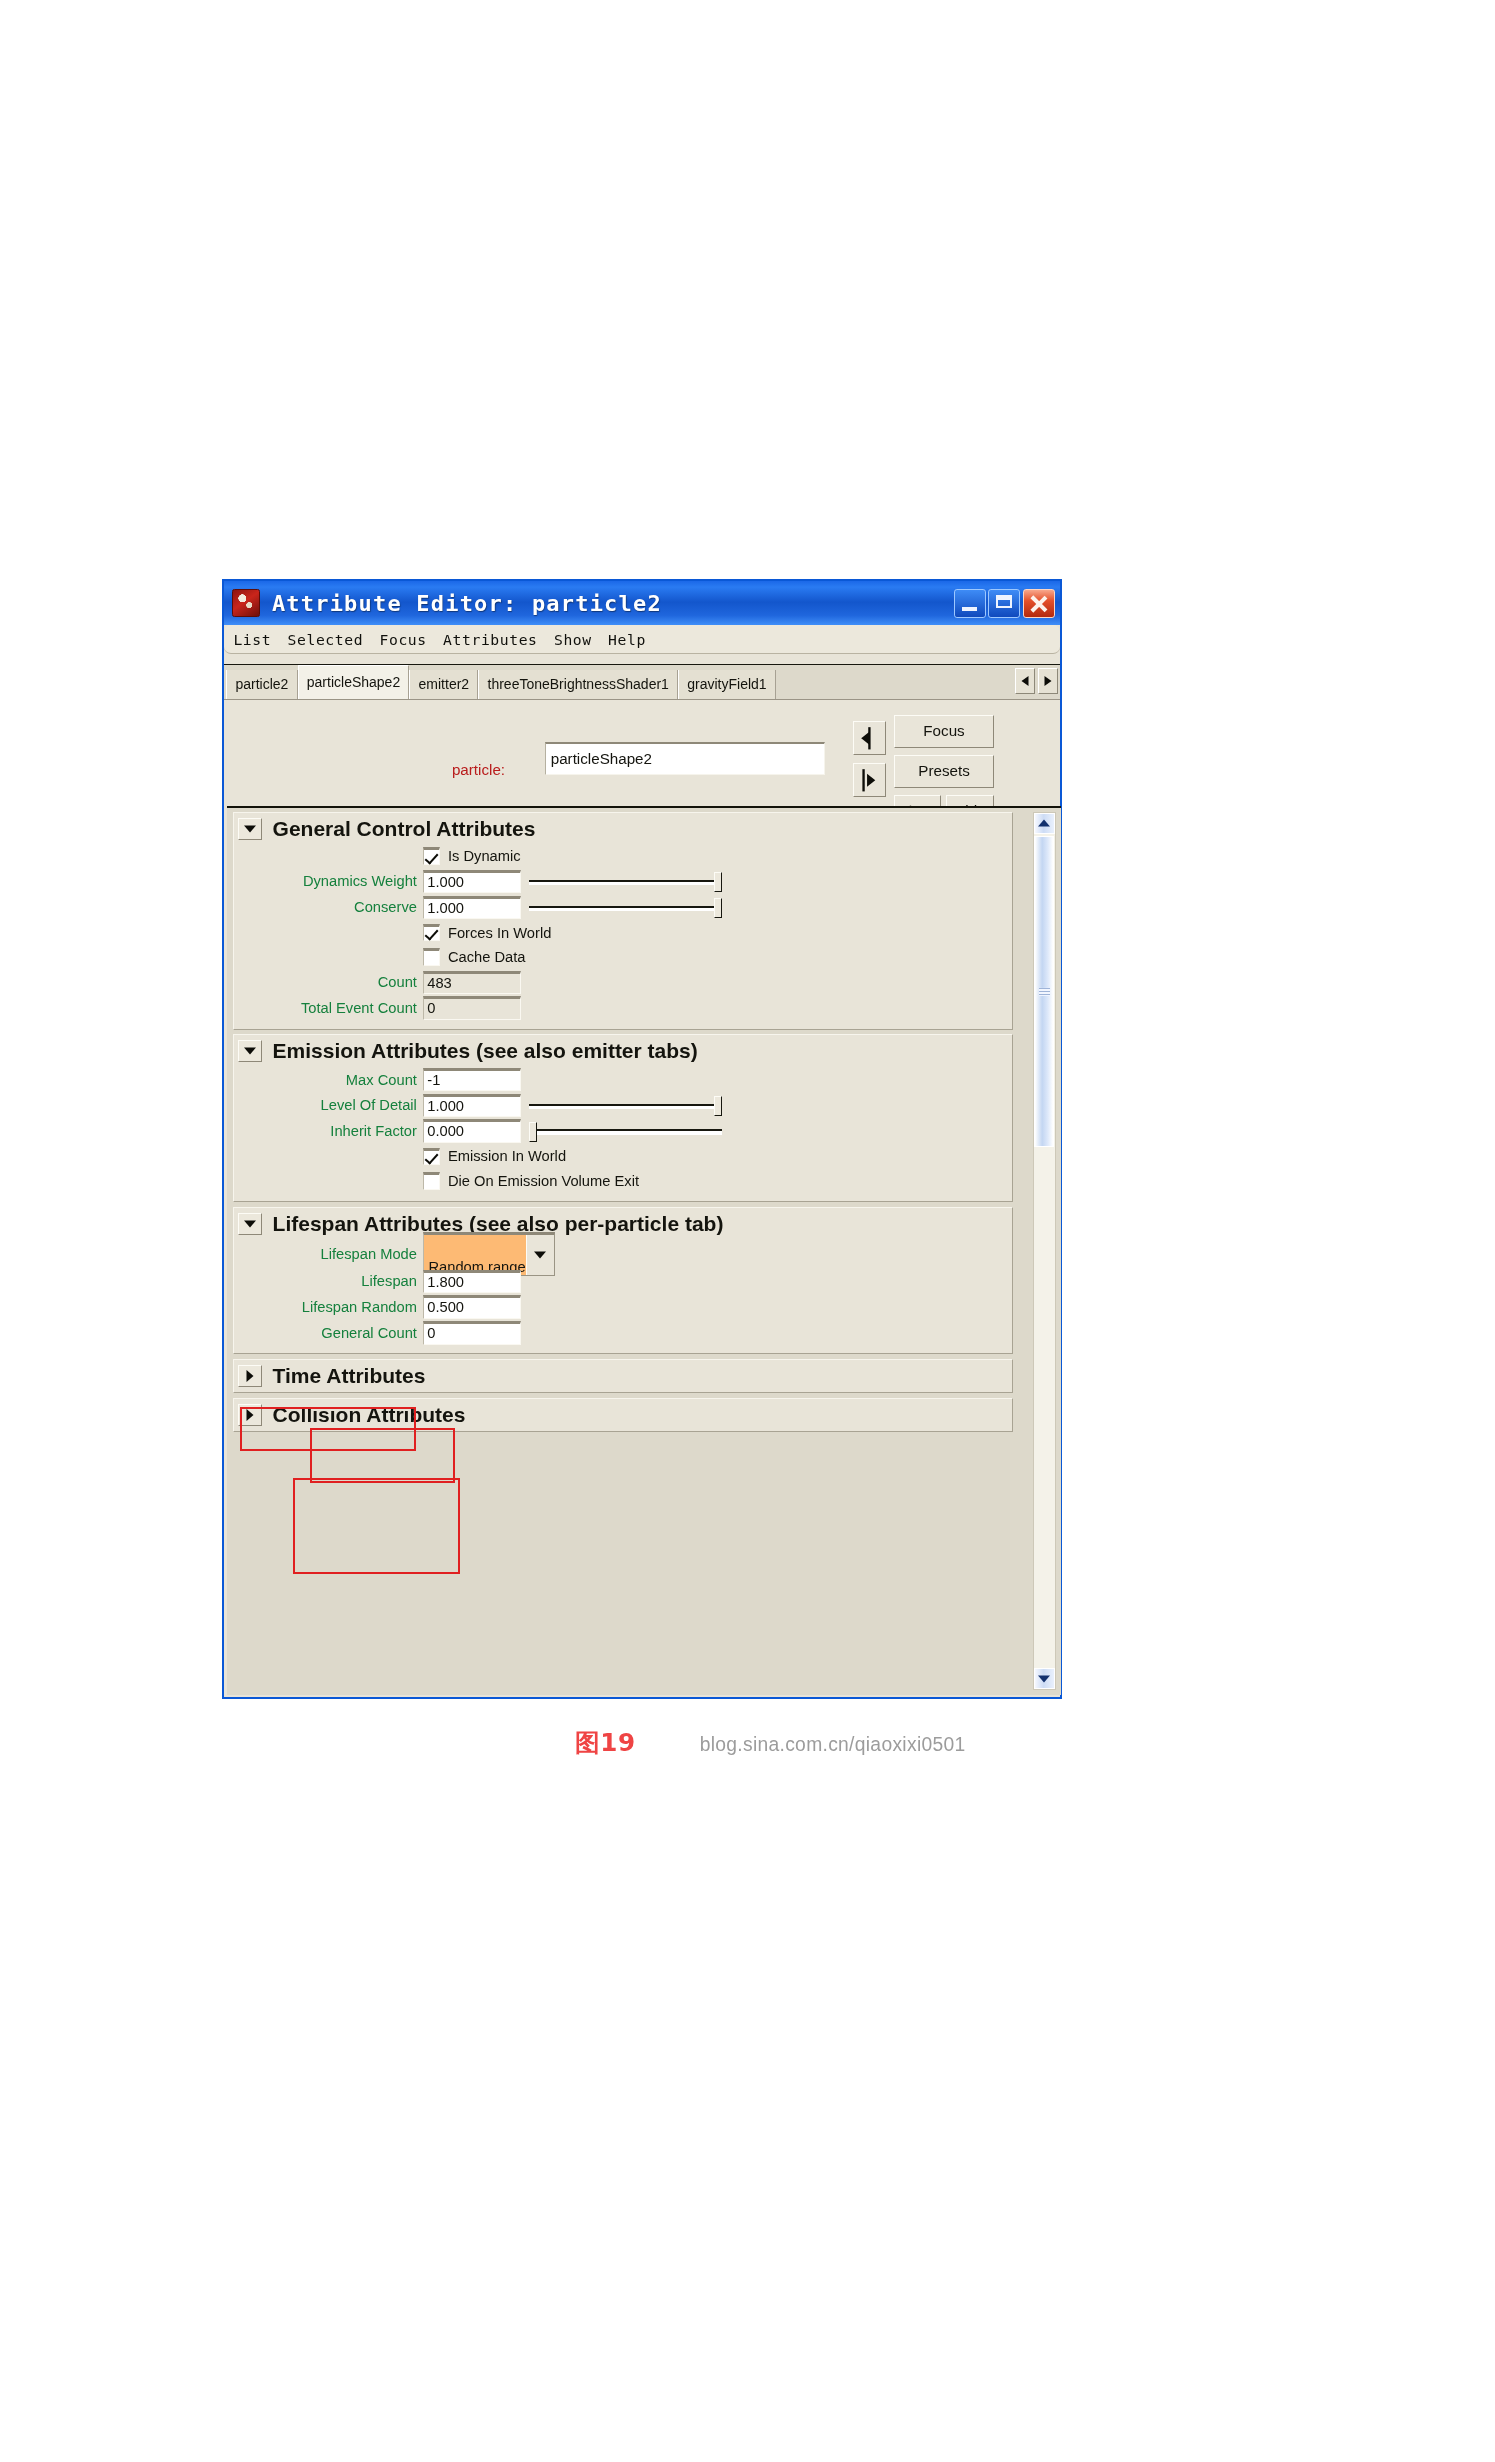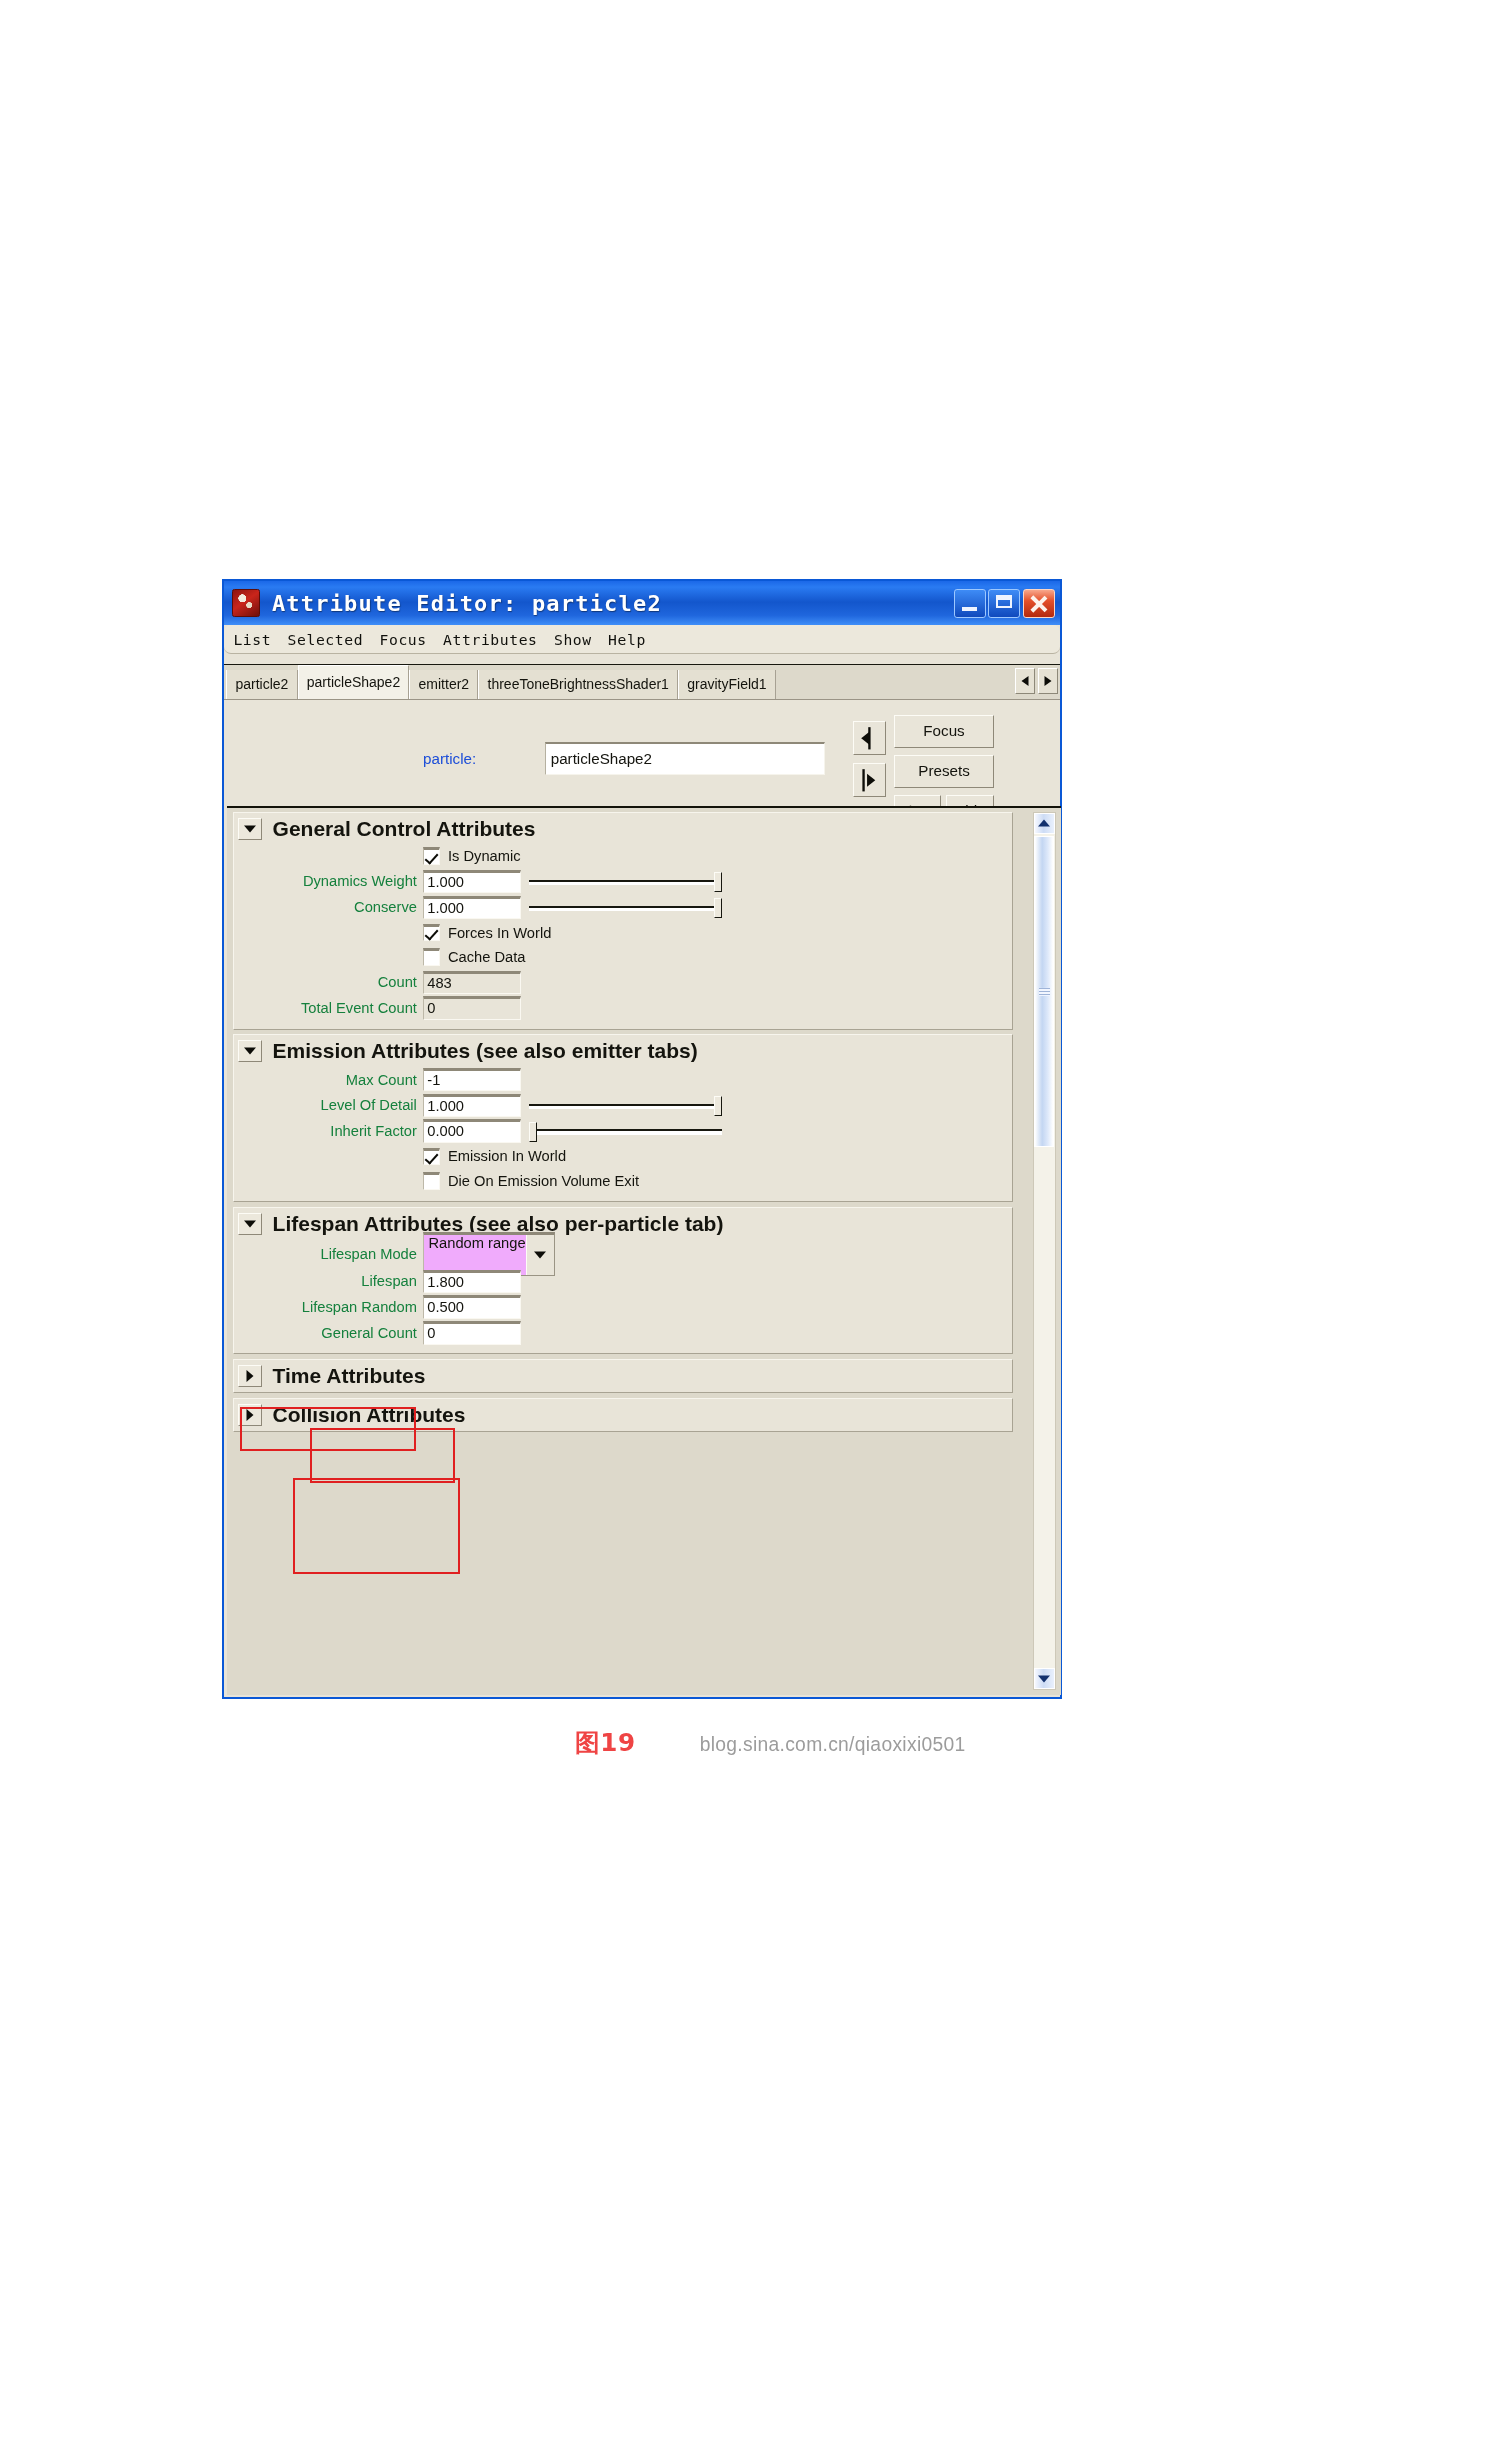--- a/index.html
+++ b/index.html
@@ -184,10 +184,10 @@
   #node-label {
     position: absolute;
     left: 199px;
-    top: 50px;
+    top: 61px;
     font-size: 15.2px;
-    color: #1d4ed8;
-    text-align: left;
+    color: #b91c1c;
+    text-align: center;
     width: 111px;
   }
   #node-field {

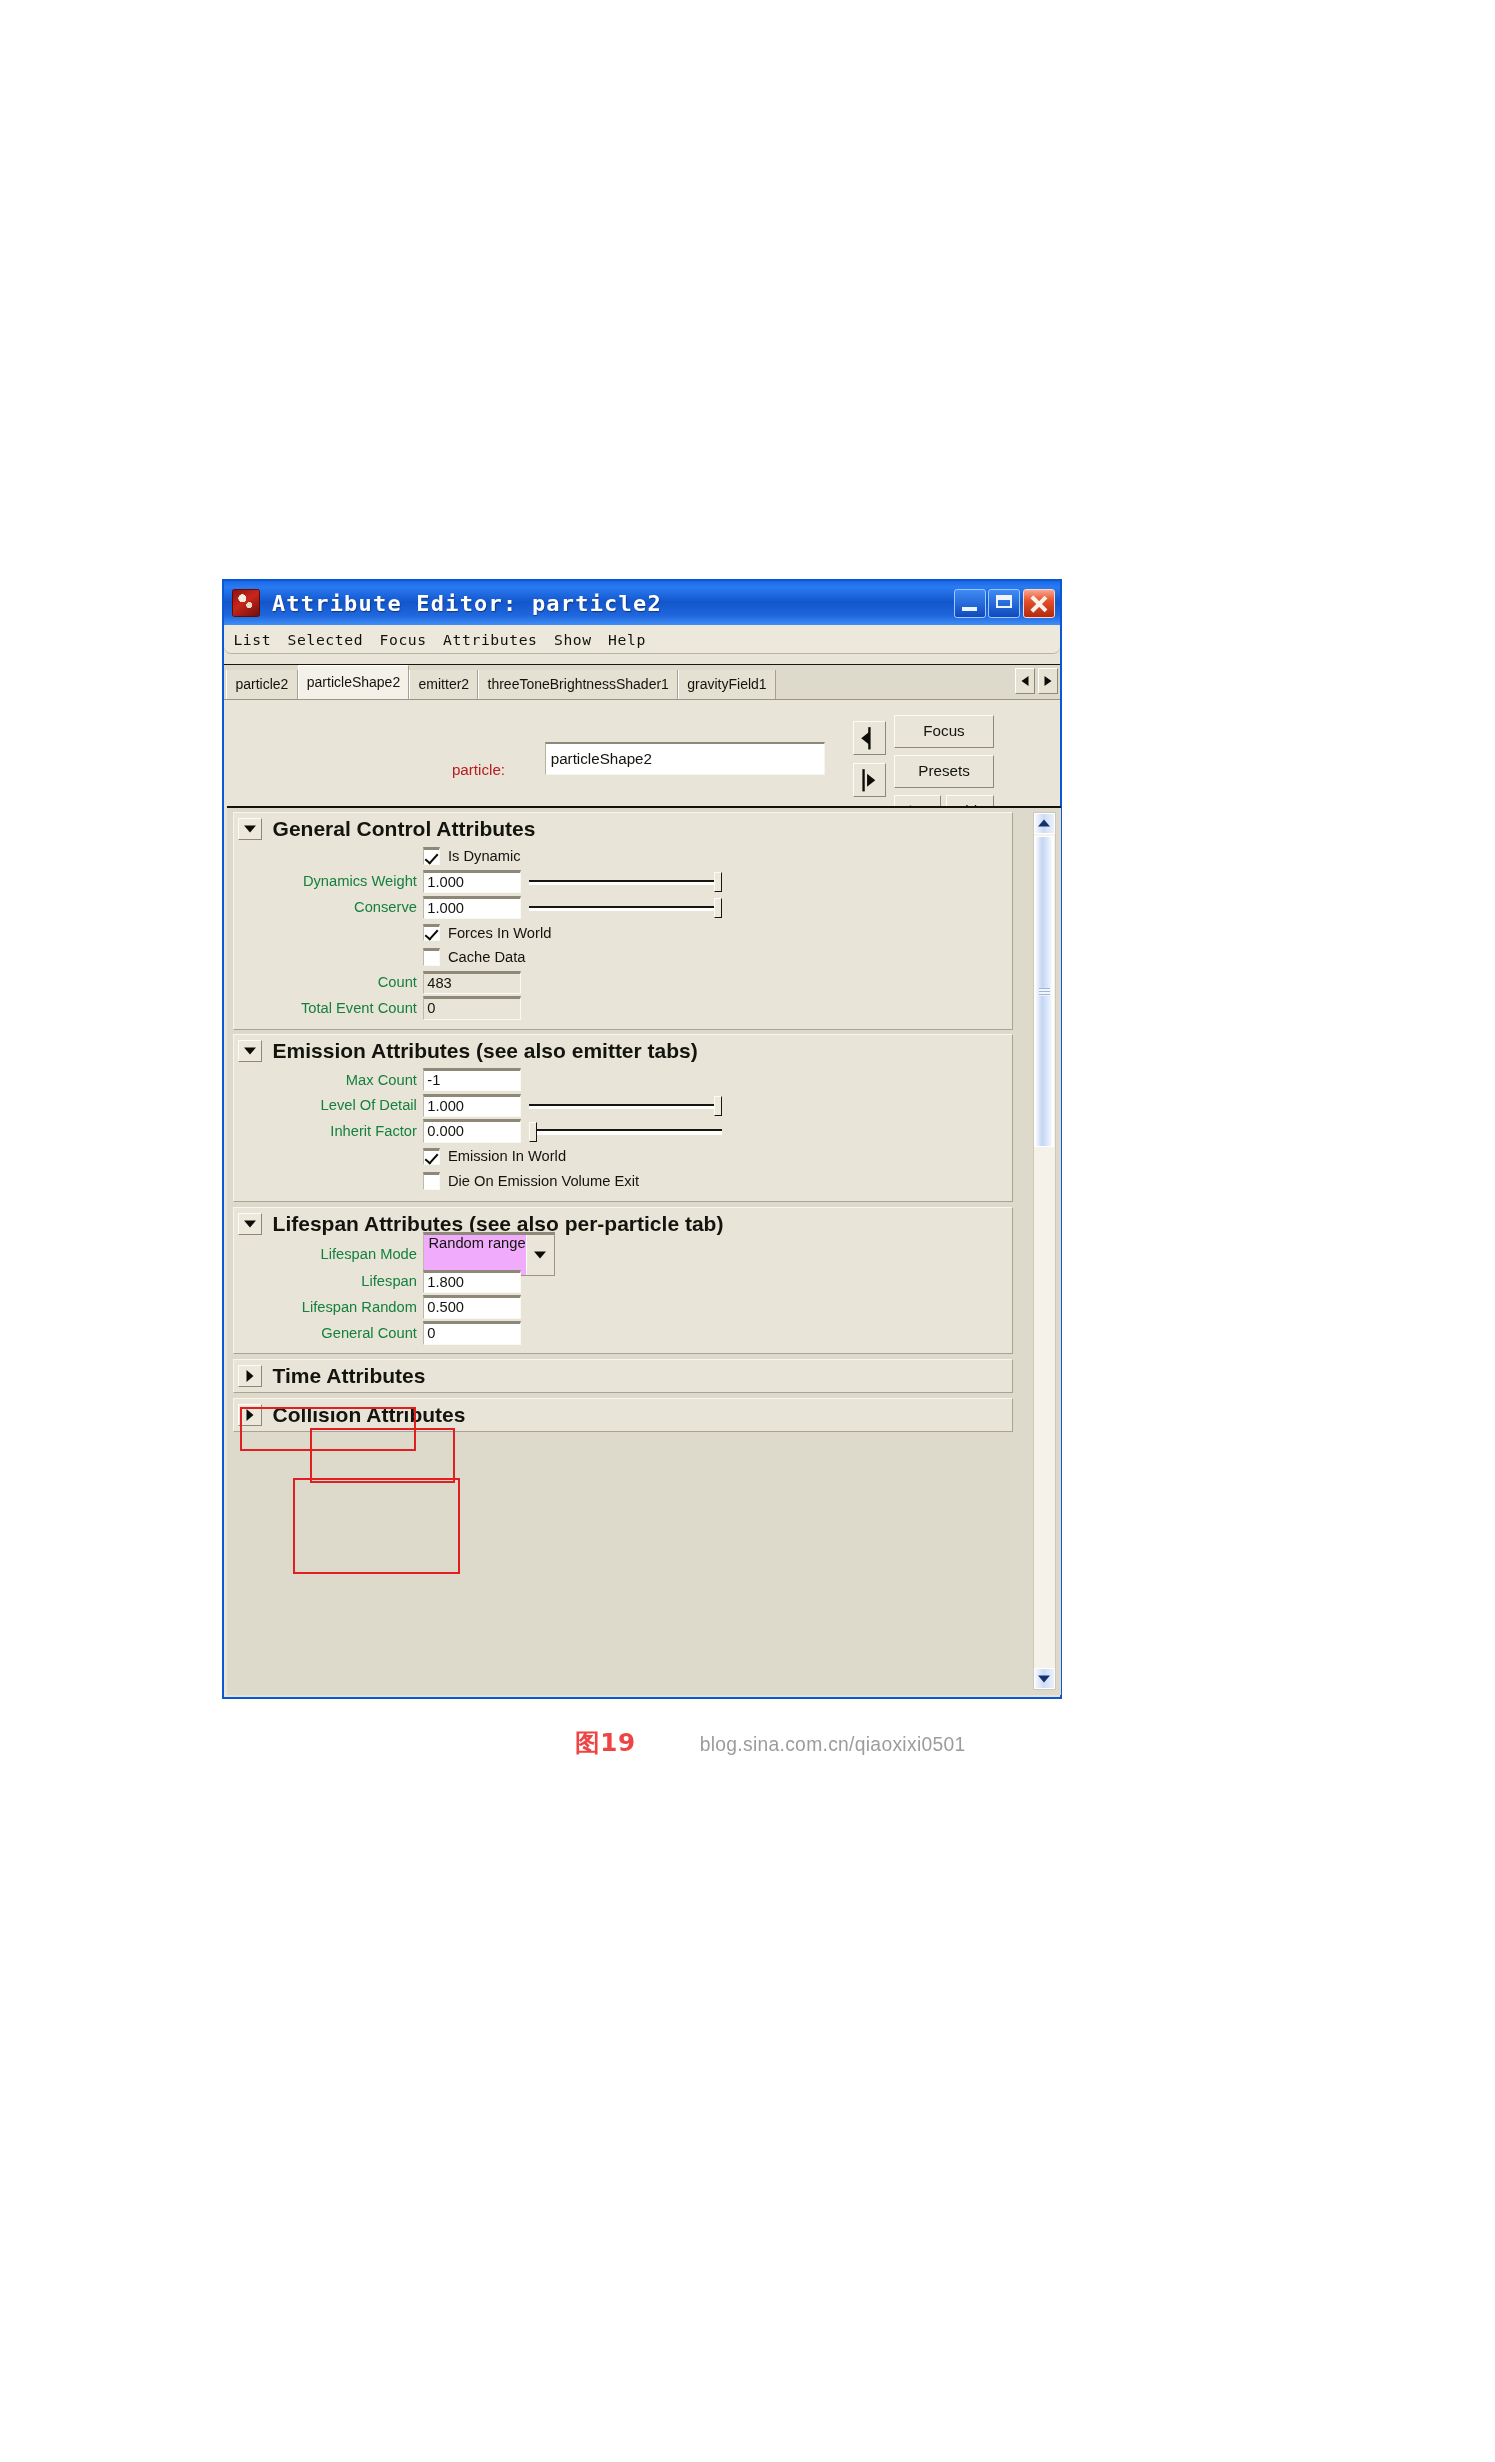--- a/index.html
+++ b/index.html
@@ -404,13 +404,13 @@
   .dropdown {
     width: 132px;
     height: 44px;
-    background: #f0abfc;
+    background: #fdba74;
     border-top: 3.5px solid #8e8878;
     border-left: 1.2px solid #bdb8a8;
     border-right: 1.8px solid #9a9484;
     border-bottom: 1.8px solid #9a9484;
     display: flex;
-    align-items: flex-start;
+    align-items: flex-end;
     box-sizing: border-box;
     flex: 0 0 auto;
     cursor: default;

